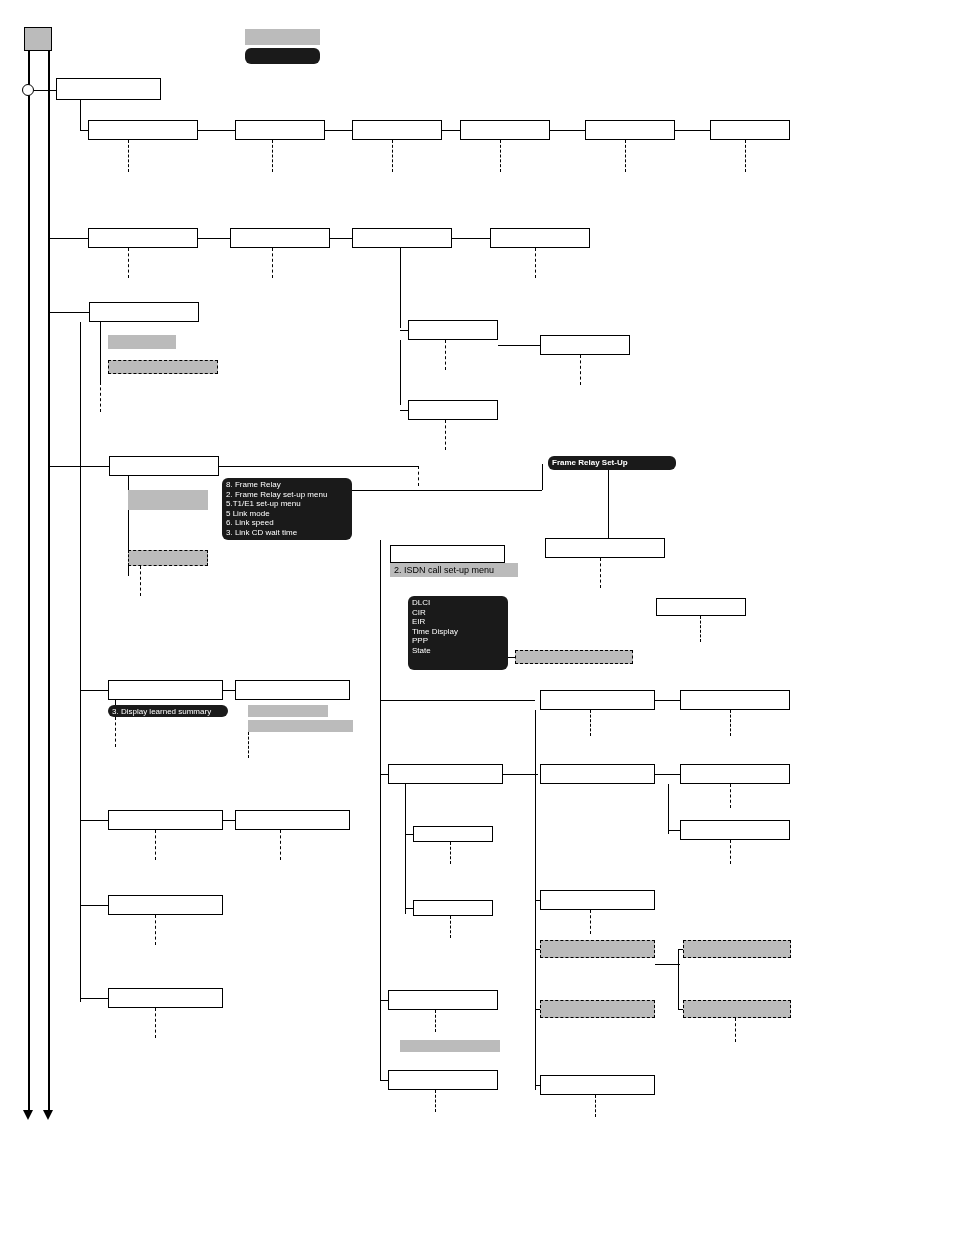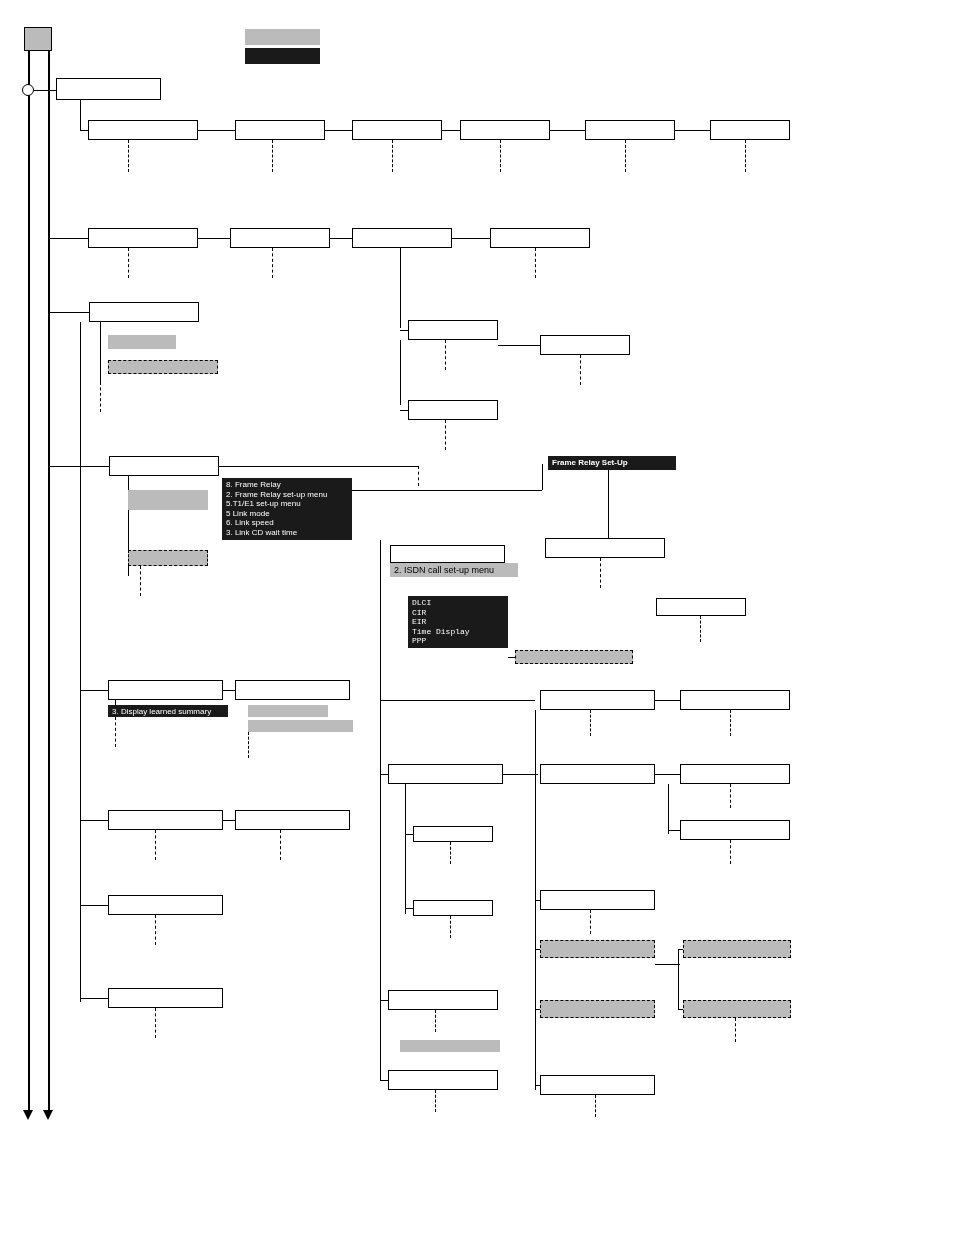--- a/index.html
+++ b/index.html
@@ -44,6 +44,7 @@
     padding: 2px 4px;
     font-size: 8px;
     line-height: 1.2;
+    border-radius: 6px;
   }
   .vline {
     position: absolute;

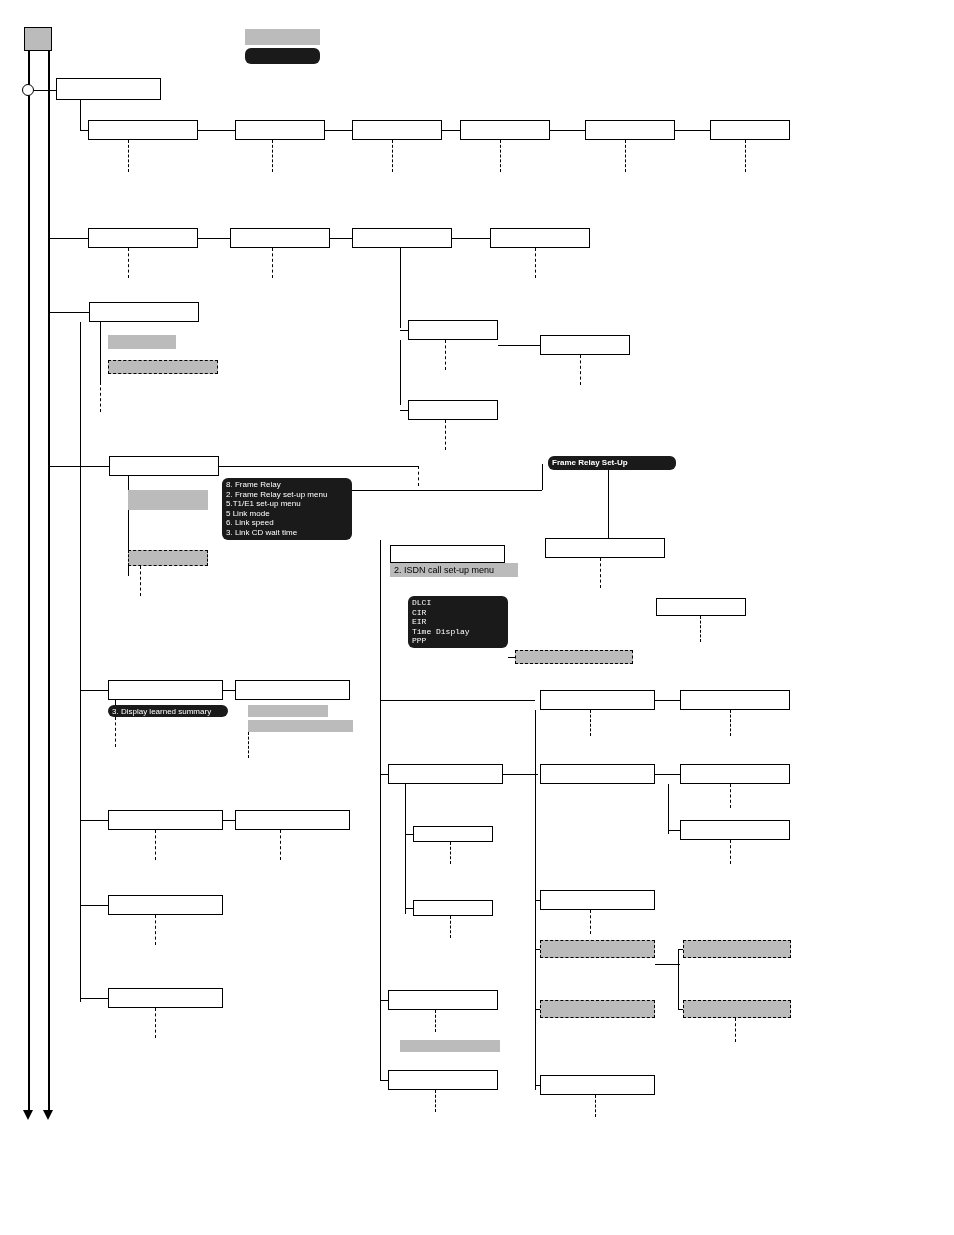--- a/index.html
+++ b/index.html
@@ -196,7 +196,7 @@
 </div>
 <div class="vline" style="left:380px; top:540px; height:540px;"></div>
 
-<div class="blackbox" style="left:408px; top:596px; width:100px; height:52px;font-family:Liberation Mono, monospace;">
+<div class="blackbox" style="left:408px; top:596px; width:100px; height:74px;">
   <div>DLCI</div>
   <div>CIR</div>
   <div>EIR</div>

